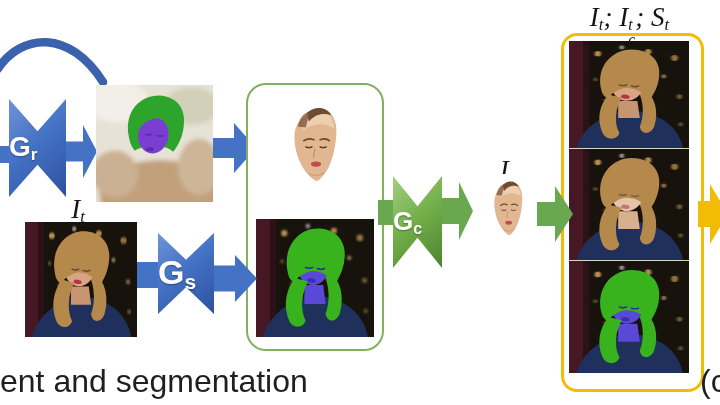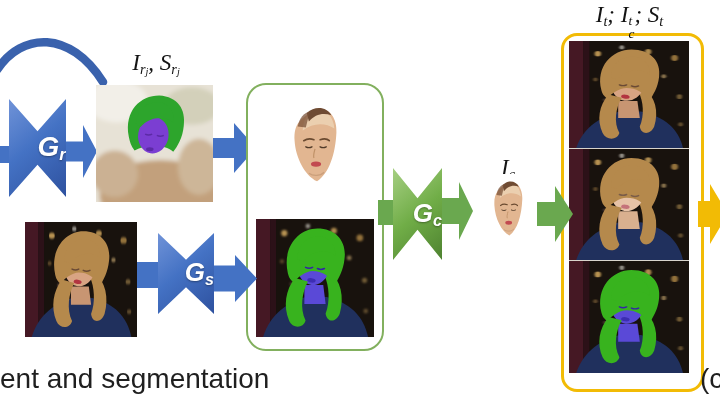--- a/index.html
+++ b/index.html
@@ -9,7 +9,7 @@
 
   
   .mathlabel{font-family:"Liberation Serif",serif;font-style:italic;color:#141414;
-             text-align:center;font-size:23px;line-height:1.15;white-space:nowrap;}
+             text-align:center;font-size:27px;line-height:1.15;white-space:nowrap;}
   .m-sub{font-size:62%;vertical-align:-22%;}
   .m-sub2{font-size:45%;vertical-align:-42%;}
   .m-stack{display:inline-flex;flex-direction:column;align-items:flex-start;

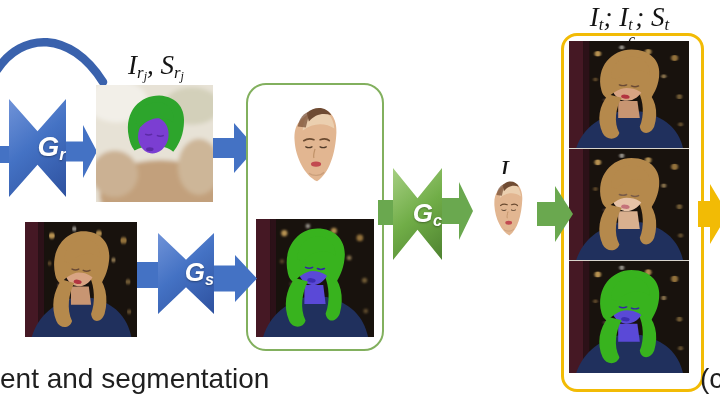--- a/index.html
+++ b/index.html
@@ -136,7 +136,6 @@
         <use href="#genface"></use>
       </svg>
   </div>
-  <div class="abs mathlabel" style="left:100px;top:50px;width:112px"><span>I</span><span class="m-sub">r</span><span class="m-sub2">j</span><span>, </span><span>S</span><span class="m-sub">r</span><span class="m-sub2">j</span></div>
 
   <svg class="abs" style="left:213px;top:123px" width="43" height="50">
     <polygon points="0,15 21,15 21,0 43,25 21,50 21,35 0,35" fill="var(--arrow-blue,#4472c4)"></polygon>

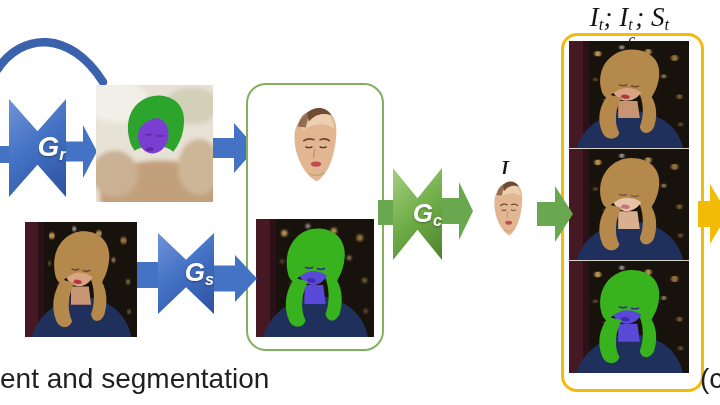--- a/index.html
+++ b/index.html
@@ -20,7 +20,7 @@
 
   
   .bowtie{clip-path:polygon(0% 0%,50% 33%,100% 0%,100% 100%,50% 67%,0% 100%);
-          display:flex;align-items:center;justify-content:flex-end;font-style:italic;}
+          display:flex;align-items:center;justify-content:flex-start;}
   .bowtie.blue{background:linear-gradient(140deg,#7093d8 0%,#4472c4 45%,#2e519f 100%);}
   .bowtie.green{background:linear-gradient(140deg,#a6cf82 0%,#70ad47 50%,#4e8230 100%);}
   .glabel{color:#fff;font-weight:700;text-shadow:0 1px 2px rgba(0,0,0,.35);line-height:1;}

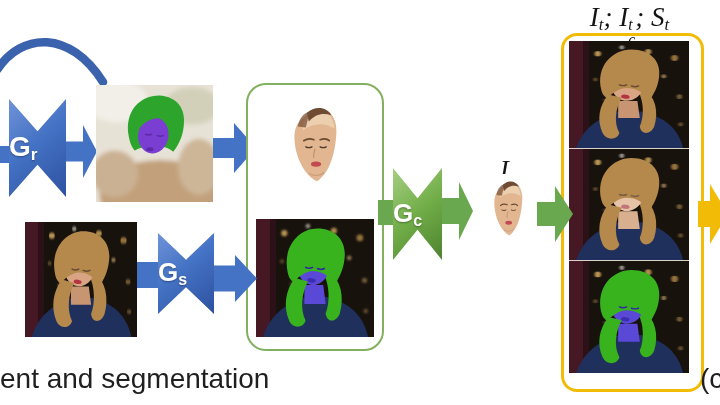--- a/index.html
+++ b/index.html
@@ -141,6 +141,7 @@
     <polygon points="0,15 21,15 21,0 43,25 21,50 21,35 0,35" fill="var(--arrow-blue,#4472c4)"></polygon>
   </svg>
 
+  <div class="abs mathlabel" style="left:50px;top:194px;width:56px"><span>I</span><span class="m-sub">t</span></div>
   <div class="abs" style="left:25px;top:222px;width:112px;height:115px">
     <svg class="pic" viewBox="0 0 100 100" preserveAspectRatio="none">
         <use href="#portrait"></use>

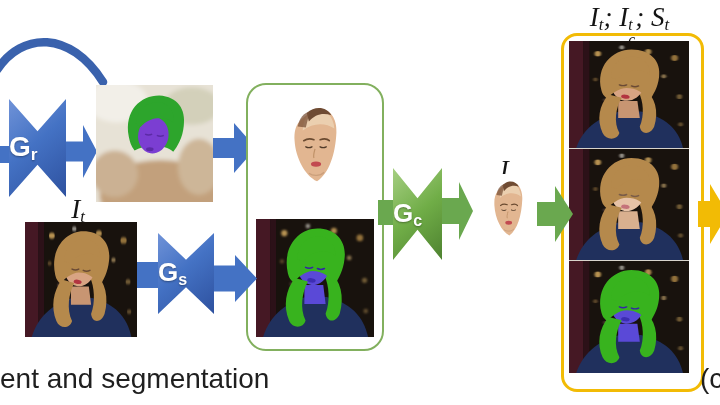--- a/index.html
+++ b/index.html
@@ -178,7 +178,7 @@
     <rect width="16" height="25" fill="var(--arrow-green,#6aa84f)"></rect>
   </svg>
 
-  <div class="abs bowtie green" style="left:393px;top:168px;width:49px;height:92px">
+  <div class="abs bowtie green" style="left:393px;top:176px;width:49px;height:92px">
     <div class="glabel" style="font-size:26px"><span>G</span><span class="gsub">c</span></div>
   </div>
 

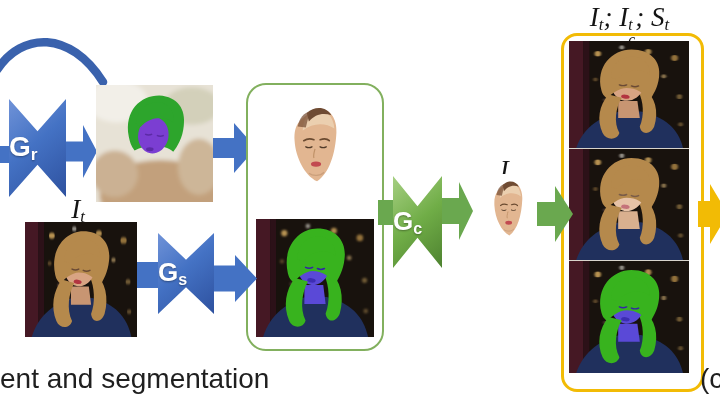--- a/index.html
+++ b/index.html
@@ -153,7 +153,7 @@
   </svg>
 
   <div class="abs bowtie blue" style="left:158px;top:233px;width:56px;height:81px">
-    <div class="glabel" style="font-size:26px"><span>G</span><span class="gsub">s</span></div>
+    <div class="glabel" style="font-size:34px"><span>G</span><span class="gsub">s</span></div>
   </div>
 
   <div class="abs stagebox box-green" style="left:246px;top:83px;width:134px;height:264px"></div>

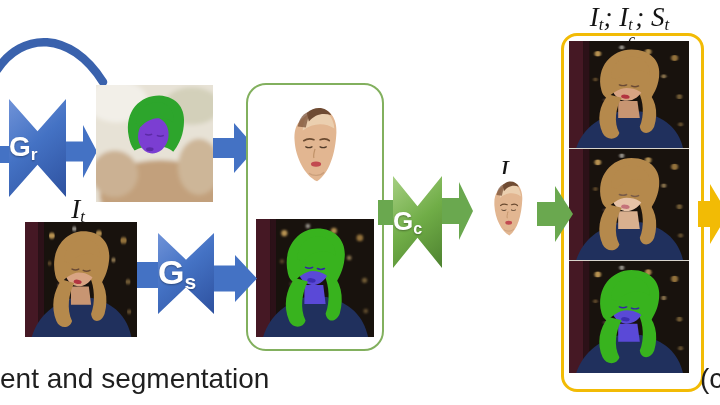--- a/index.html
+++ b/index.html
@@ -16,7 +16,7 @@
            font-size:58%;line-height:0.95;vertical-align:-26%;}
 
   
-  .caption{font-size:28px;color:#1f1f1f;white-space:nowrap;}
+  .caption{font-size:32px;color:#1f1f1f;white-space:nowrap;}
 
   
   .bowtie{clip-path:polygon(0% 0%,50% 33%,100% 0%,100% 100%,50% 67%,0% 100%);

